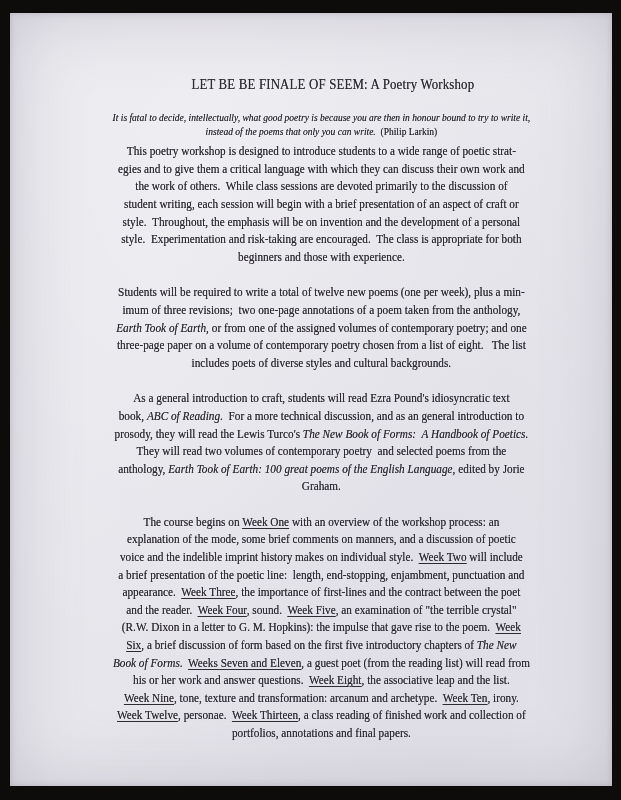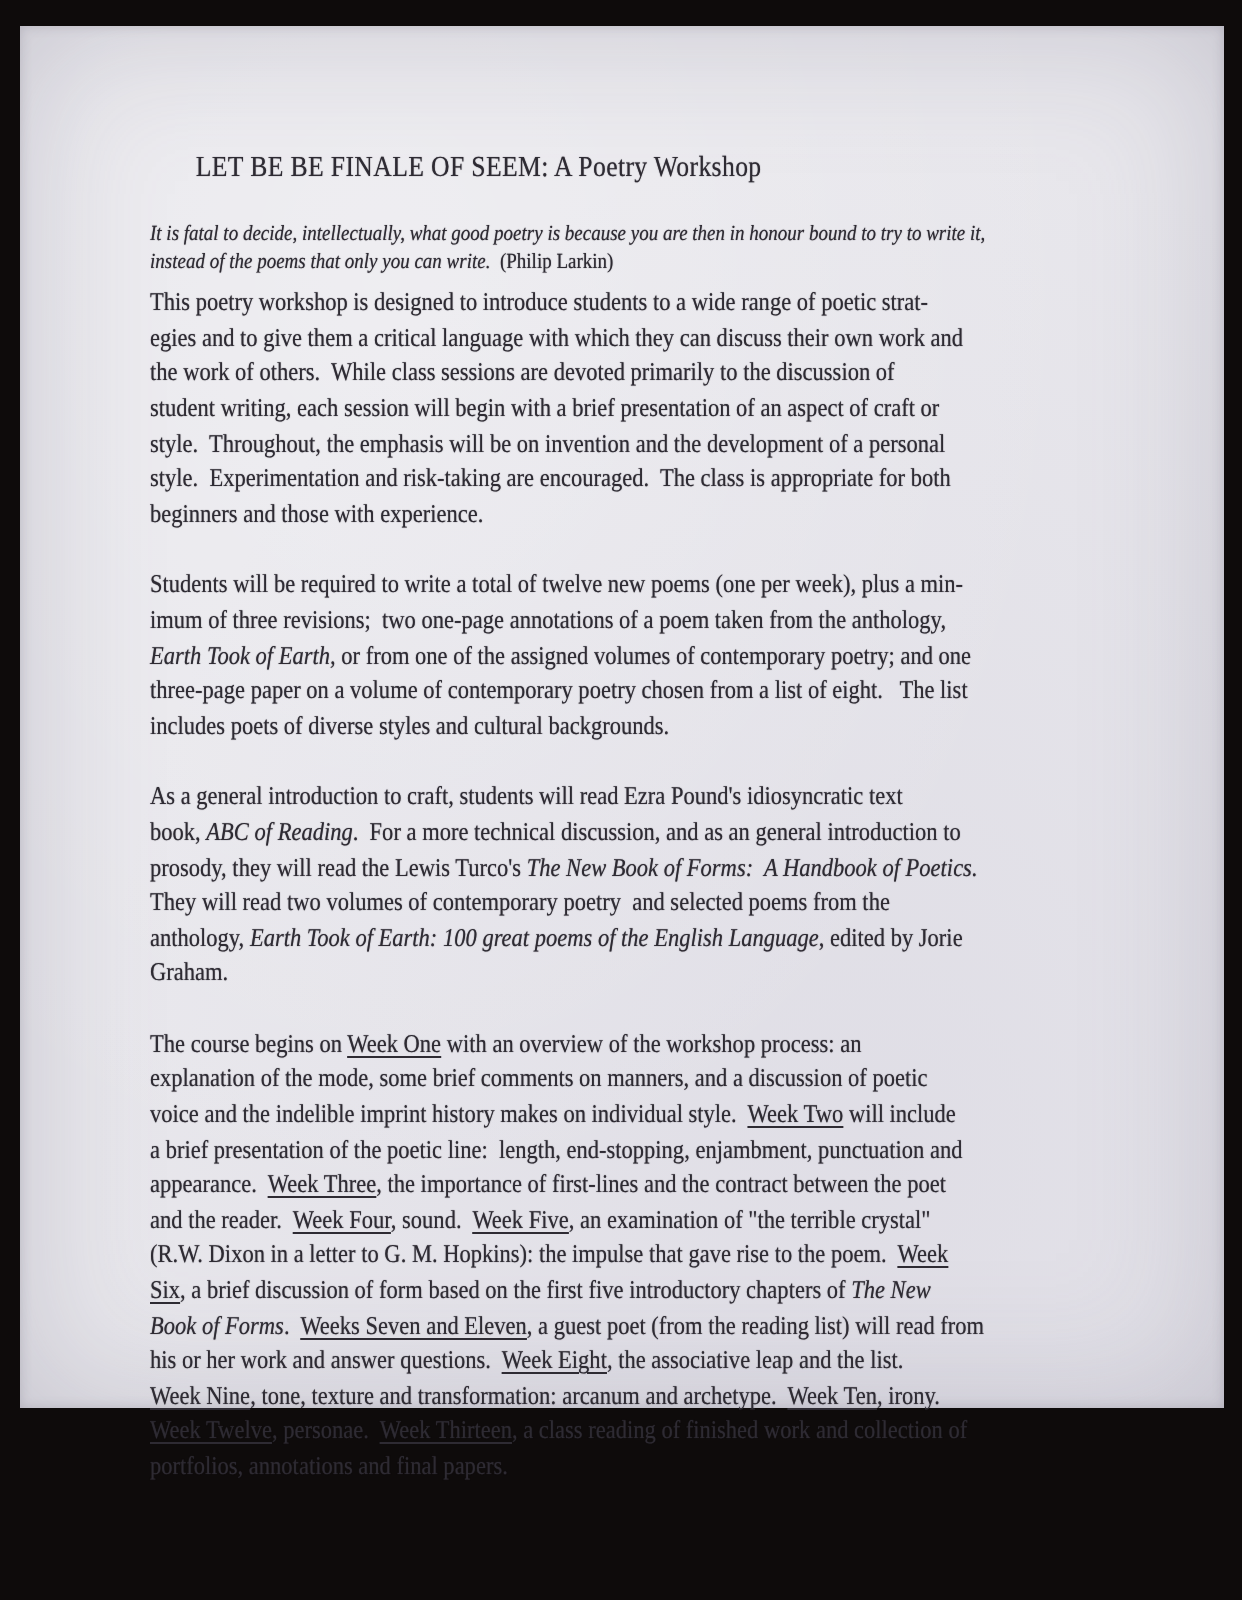--- a/index.html
+++ b/index.html
@@ -15,12 +15,13 @@
   }
   .page {
     position: absolute; left: 10px; top: 13px;
-    width: 602px; height: 691px;
+    width: 602px; height: 773px;
     background:
       radial-gradient(ellipse at 30% 18%, rgba(255,255,255,0.28), transparent 60%),
       radial-gradient(ellipse at 72% 82%, rgba(188,184,204,0.20), transparent 65%),
       var(--paper-color);
     box-shadow: inset 0 0 70px rgba(122,118,140,0.30), inset 0 0 6px rgba(90,88,105,0.25);
+    text-align: center;
   }
   .content {
     position: absolute; left: 65px; top: 62px; width: 560px;

